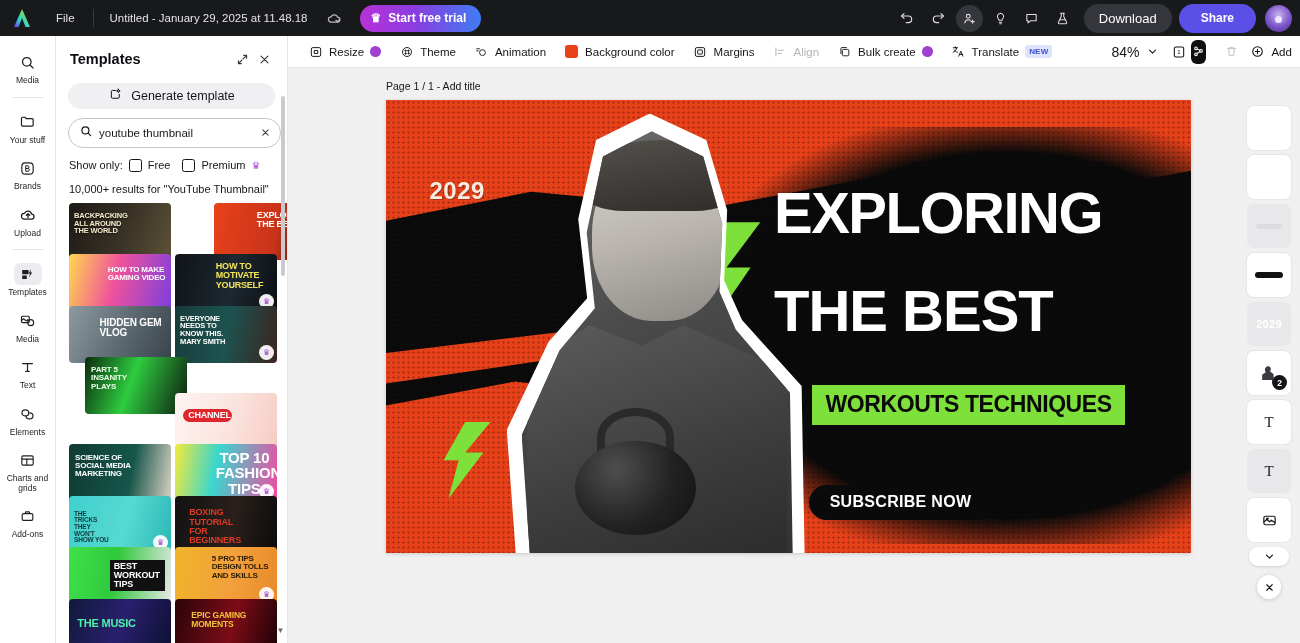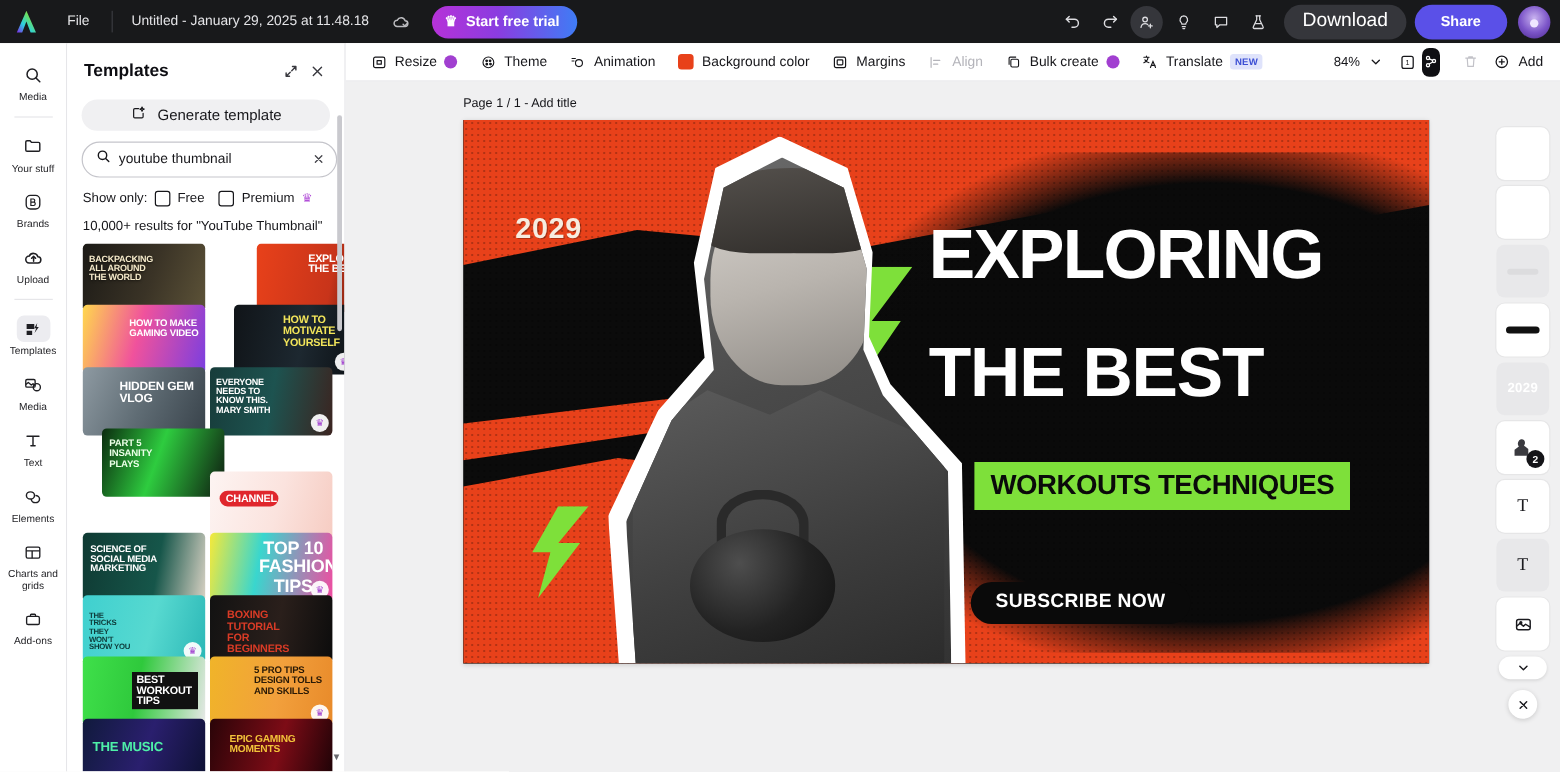--- a/index.html
+++ b/index.html
@@ -38,7 +38,7 @@
   .tb-ico.filled { background: #35363b; }
   .dl-btn {
     height: 29px; padding: 0 15px; border-radius: 15px; background: #35363b;
-    color: #fff; font-size: 16px; border: none; cursor: pointer; margin-left: 6px;
+    color: #fff; font-size: 13px; border: none; cursor: pointer; margin-left: 6px;
     font-family: inherit;
   }
   .share-btn {

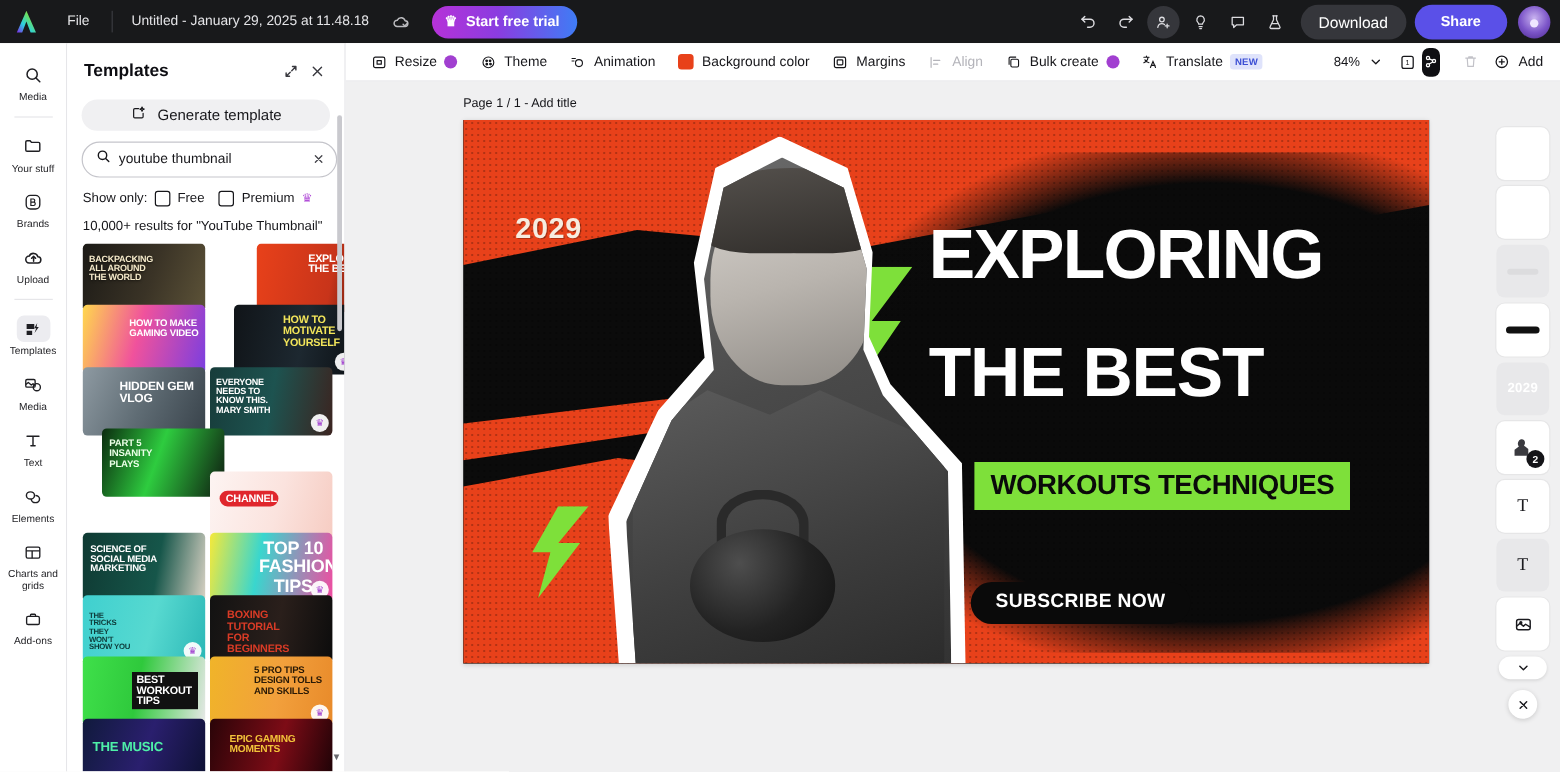--- a/index.html
+++ b/index.html
@@ -147,7 +147,7 @@
     padding: 2px 4px; letter-spacing: .2px;
   }
   .tool-spacer { flex: 1 1 auto; }
-  .zoom-txt { font-size: 11px; color: #16161a; margin-left: 39px; }
+  .zoom-txt { font-size: 14px; color: #16161a; margin-left: 39px; }
   .tb-sq {
     width: 24px; height: 24px; border-radius: 6px; display: flex; align-items: center;
     justify-content: center; cursor: pointer; color: #16161a; margin: 0 1px;

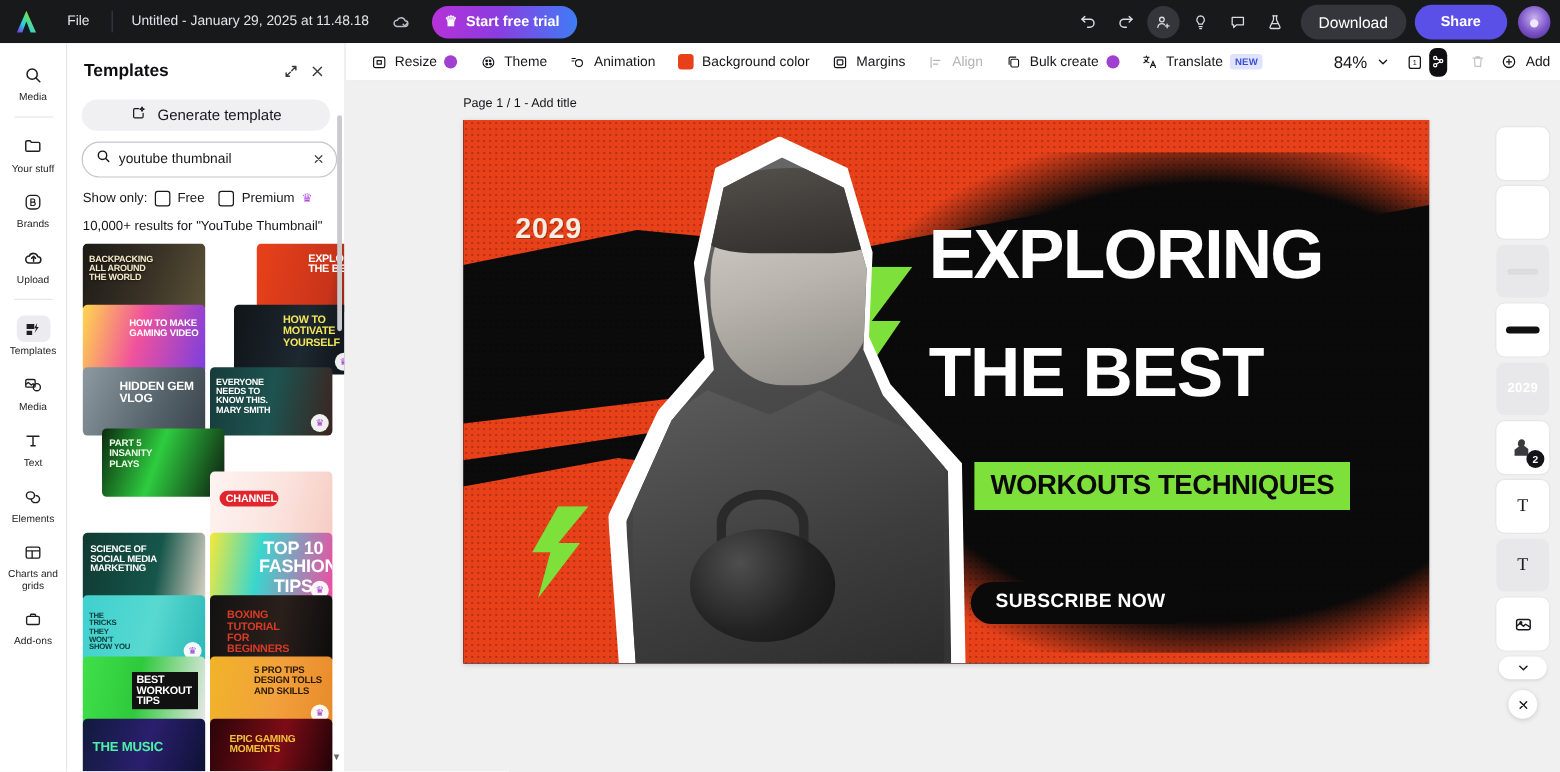--- a/index.html
+++ b/index.html
@@ -550,7 +550,7 @@
           <div class="thumb" style="background: linear-gradient(105deg, rgb(255, 216, 77) 0%, rgb(240, 82, 156) 45%, rgb(122, 62, 224) 100%);">
             <div class="tt" style="left: 38%; top: 20%; width: 58%; font-size: 8px; color: rgb(255, 255, 255);">HOW TO MAKE GAMING VIDEO</div>
           </div>
-          <div class="thumb" style="background: linear-gradient(100deg, rgb(16, 20, 24) 0%, rgb(29, 40, 48) 55%, rgb(12, 16, 20) 100%); margin-left: 20px;">
+          <div class="thumb" style="background: linear-gradient(100deg, rgb(16, 20, 24) 0%, rgb(29, 40, 48) 55%, rgb(12, 16, 20) 100%);">
             <div class="tt" style="left: 40%; top: 14%; width: 56%; font-size: 9px; color: rgb(242, 229, 90);">HOW TO MOTIVATE YOURSELF</div>
             <div class="crown-badge">♛</div>
           </div>

